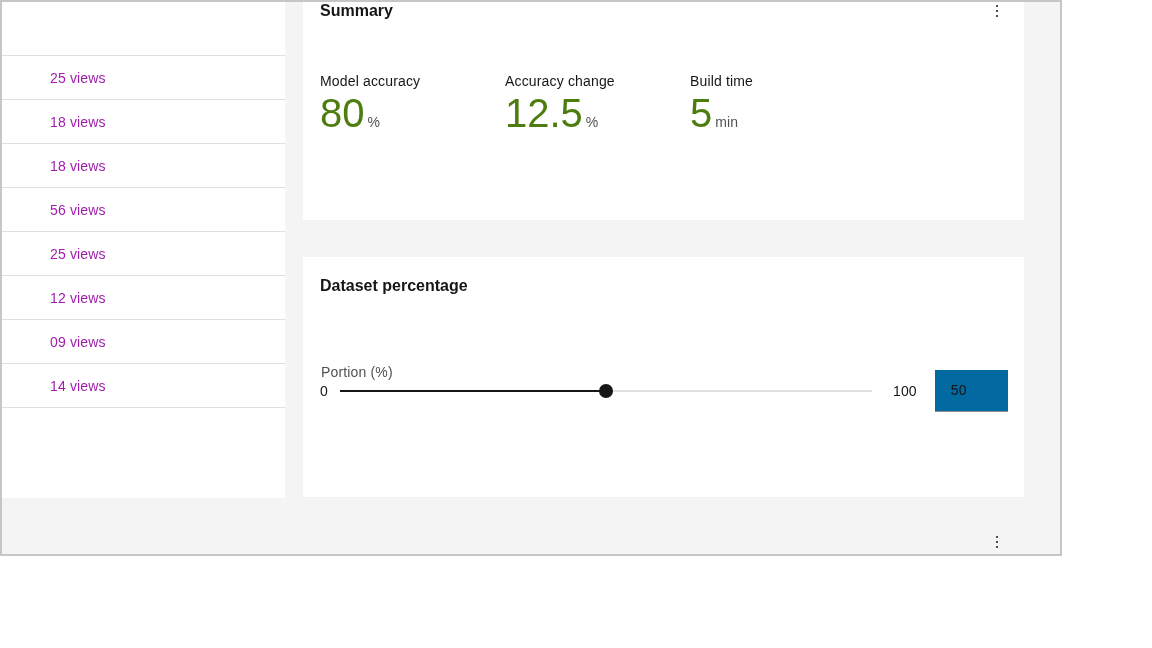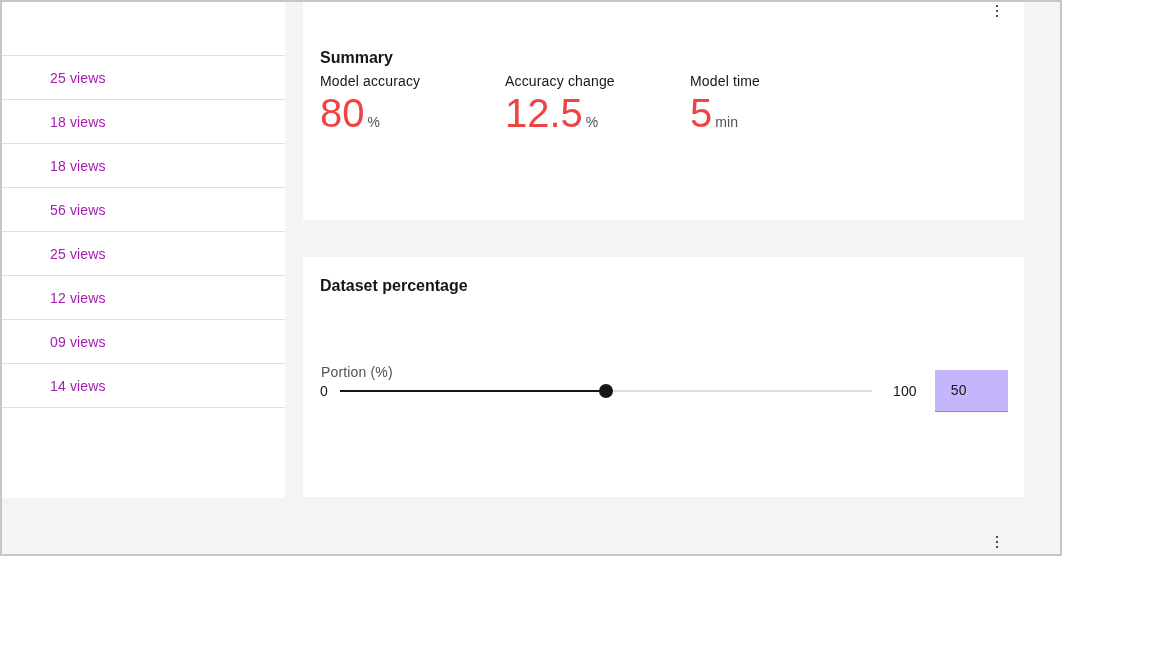--- a/index.html
+++ b/index.html
@@ -49,7 +49,7 @@
     font-size: 16px; font-weight: 700; letter-spacing: 0;
     color: #161616;
   }
-  .card-summary .card-title { top: 0px; margin-top: 47px; }
+  .card-summary .card-title { top: 0px; }
   .card-slider  .card-title { top: 20px; }
   .overflow-btn {
     position: absolute; right: 18px;

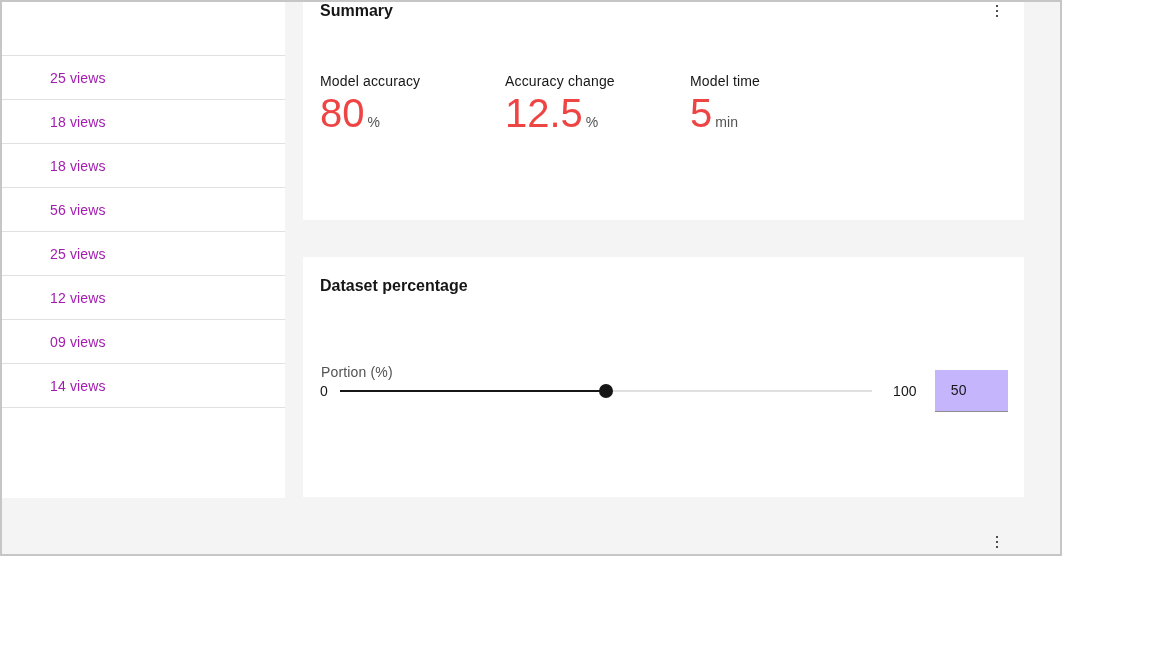--- a/index.html
+++ b/index.html
@@ -168,7 +168,7 @@
         </div>
       </div>
       <div class="metric">
-        <div class="metric-label">Model time</div>
+        <div class="metric-label">Build time</div>
         <div class="metric-value-wrap">
           <span class="metric-value">5</span>
           <span class="metric-suffix">min</span>

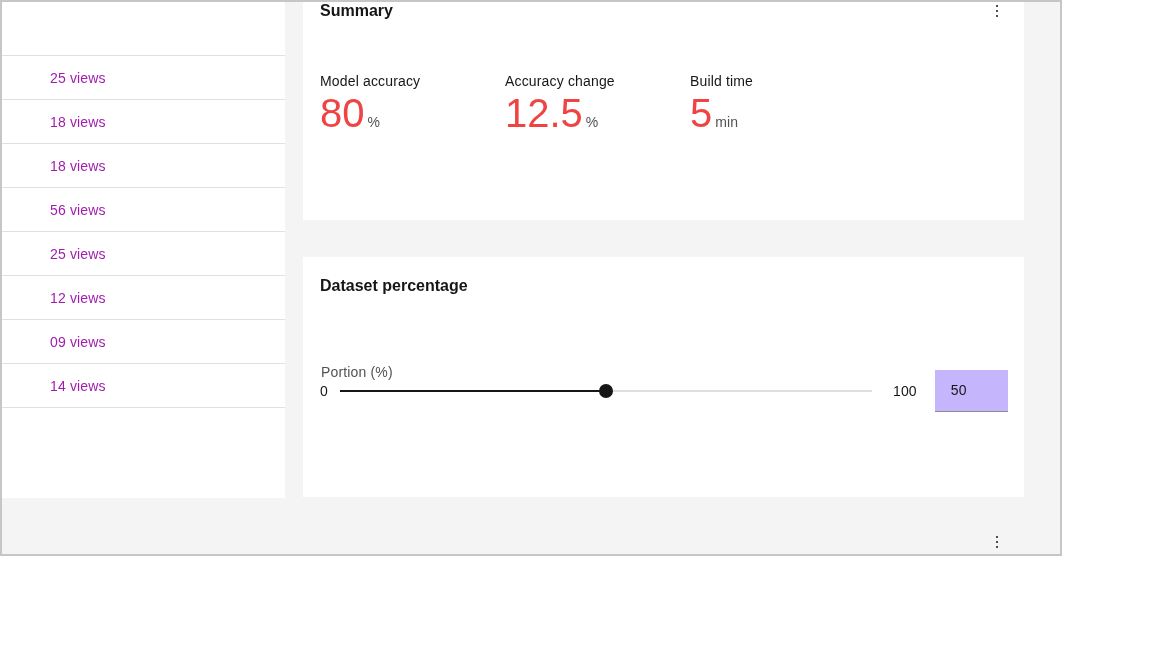--- a/index.html
+++ b/index.html
@@ -78,7 +78,7 @@
   .metric-value-wrap { display: flex; align-items: baseline; }
   .metric-value {
     font-size: 40px; font-weight: 300; line-height: 1.1;
-    color: #ef4444; letter-spacing: 0;
+    color: #4d7c0f; letter-spacing: 0;
   }
   .metric-suffix {
     font-size: 14px; color: #525252; margin-left: 3px; letter-spacing: .16px;

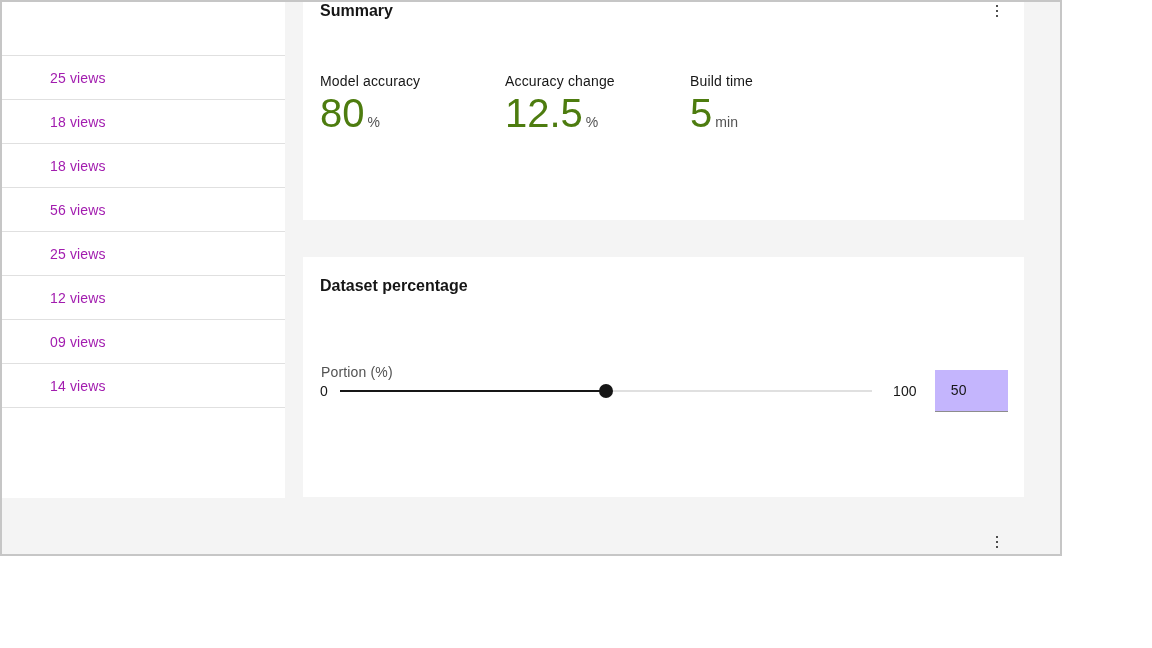--- a/index.html
+++ b/index.html
@@ -121,7 +121,7 @@
   .slider-input {
     margin-left: 18px;
     width: 73px; height: 42px;
-    background: #c4b5fd;
+    background: #0369a1;
     border: none; border-bottom: 1px solid #8d8d8d;
     padding-left: 16px;
     font-family: "Liberation Sans", "DejaVu Sans", sans-serif;

